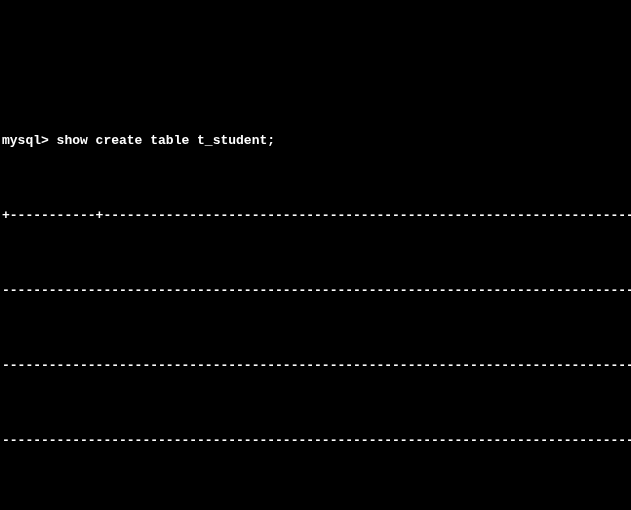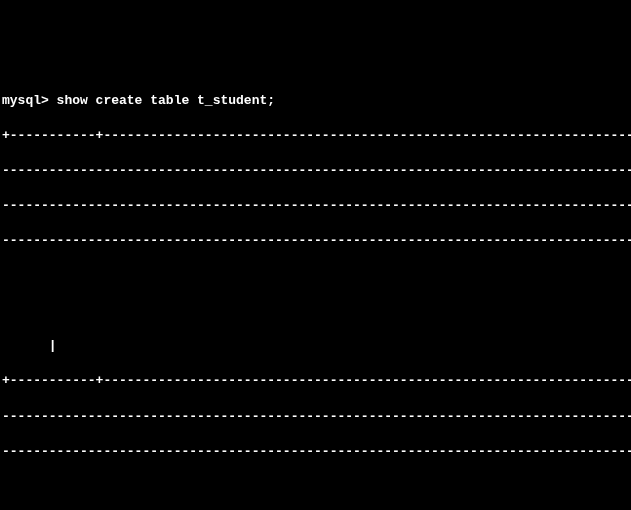--- a/index.html
+++ b/index.html
@@ -26,6 +26,7 @@
     .line {
       display: block;
       white-space: pre;
+      margin-top: 40px;
     }
   </style>
 </head>

